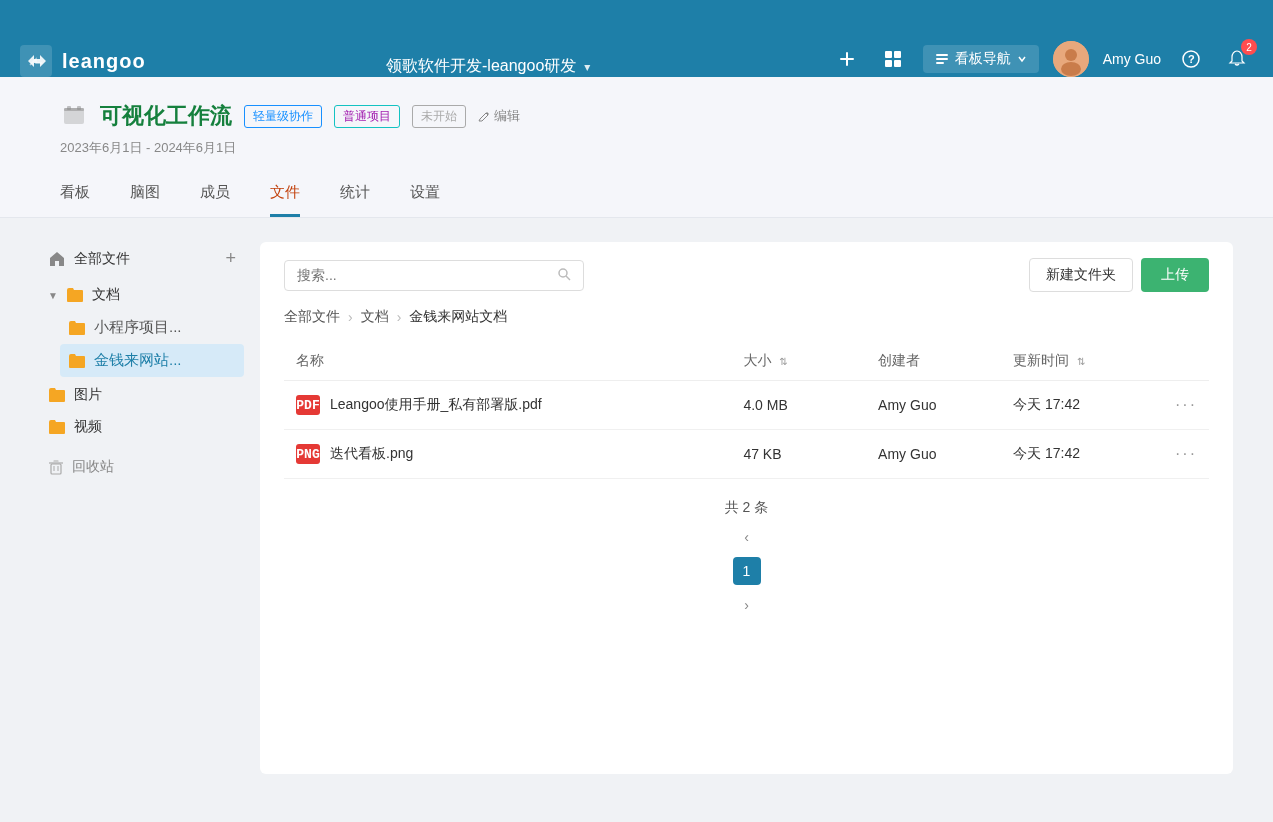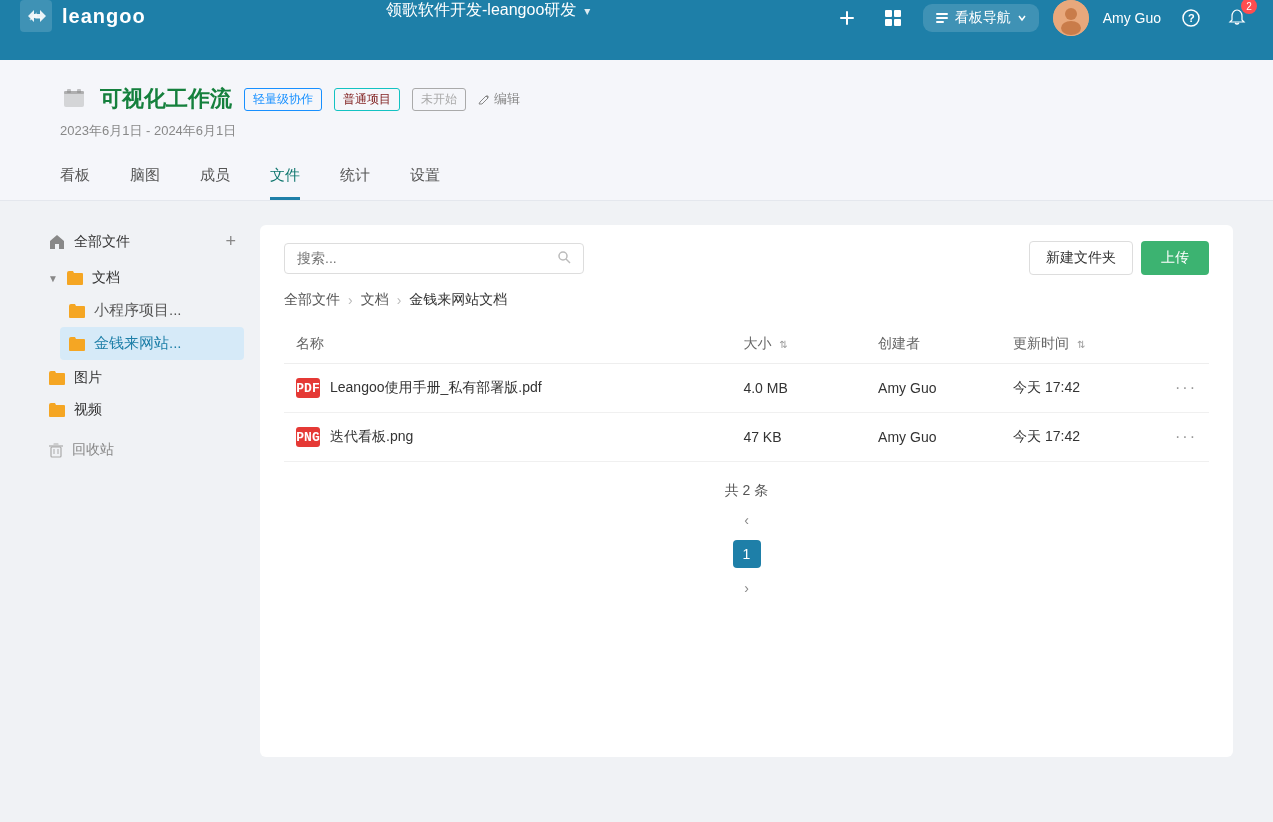--- a/index.html
+++ b/index.html
@@ -8,9 +8,9 @@
     
     .navbar {
       background: #1e7fa8;
-      height: 60px;
-      display: flex;
-      align-items: flex-start;
+      height: 77px;
+      display: flex;
+      align-items: flex-end;
       padding: 0 20px;
       justify-content: space-between;
     }

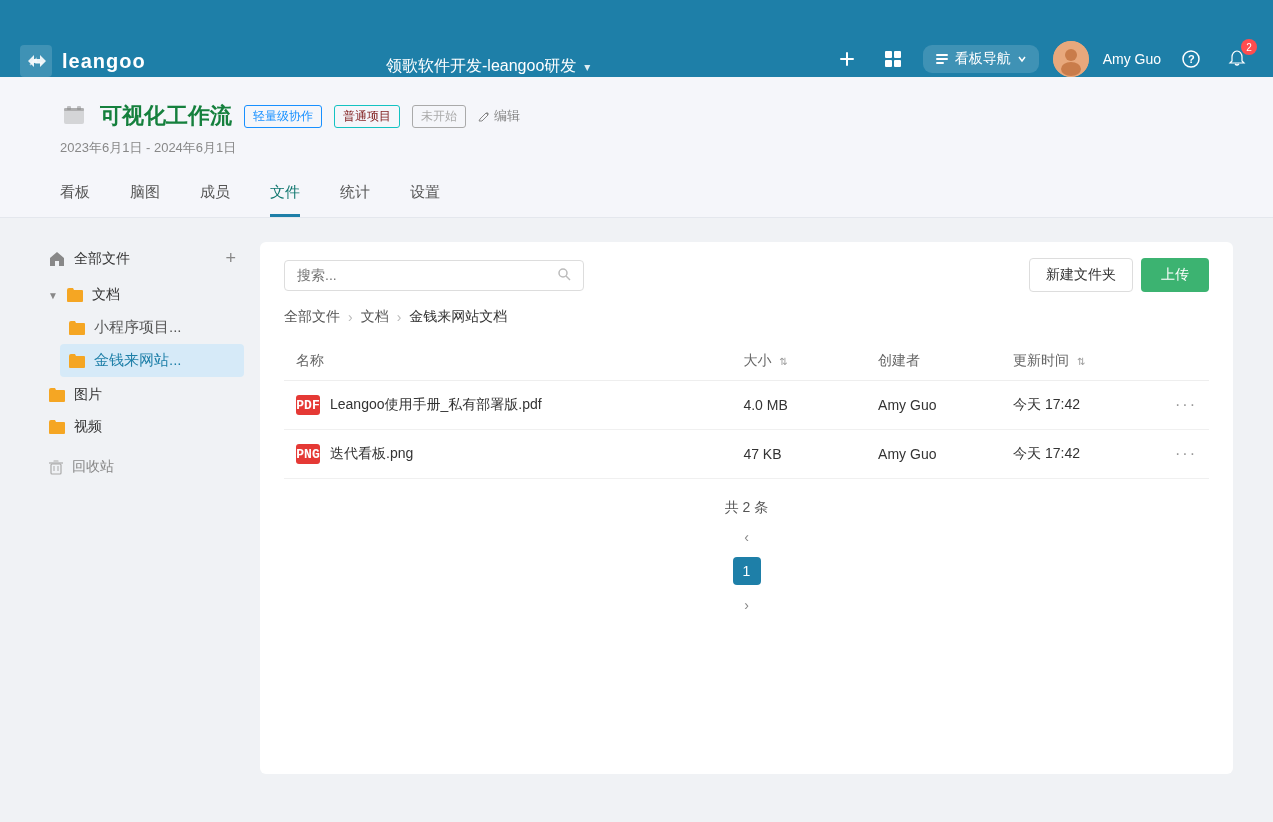--- a/index.html
+++ b/index.html
@@ -62,7 +62,7 @@
       background: rgba(255,255,255,0.15);
       color: white;
       border: none;
-      border-radius: 9px;
+      border-radius: 4px;
       padding: 5px 12px;
       cursor: pointer;
       font-size: 14px;

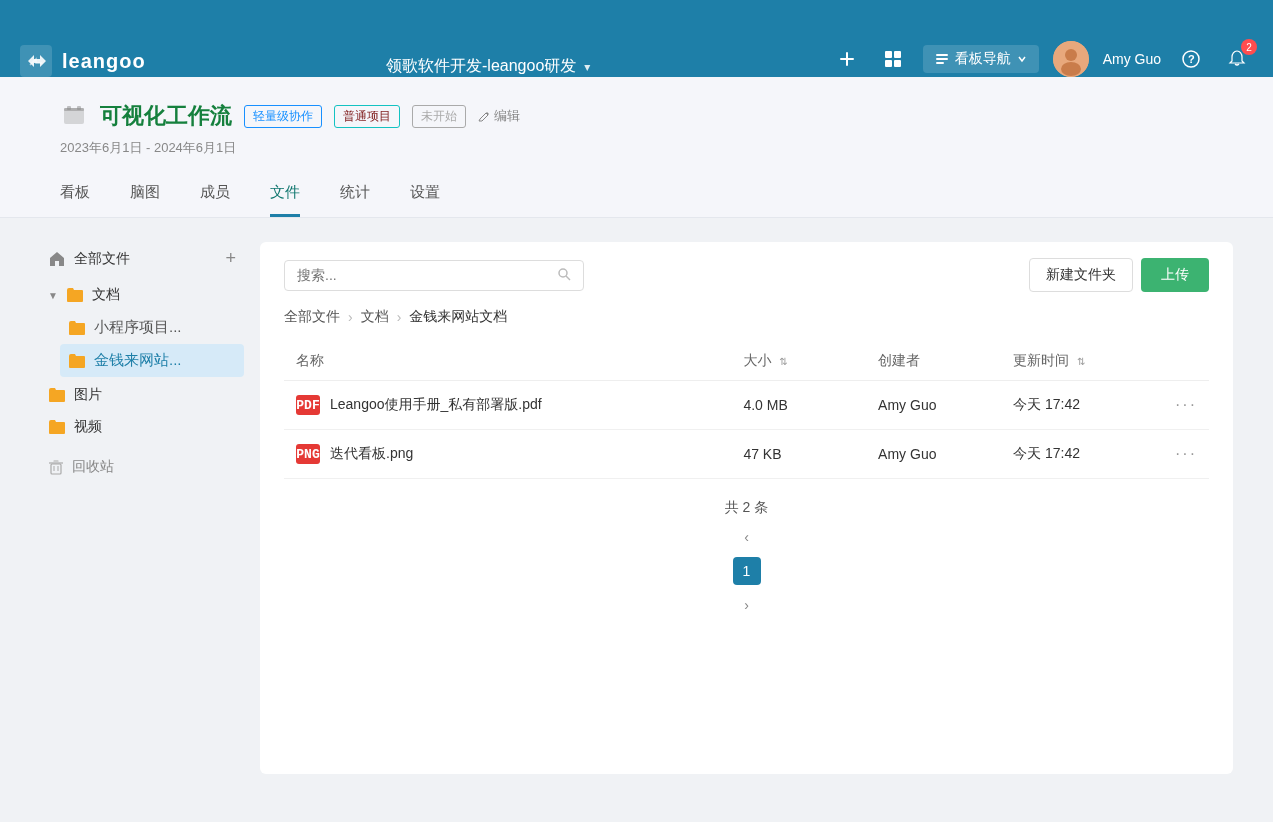--- a/index.html
+++ b/index.html
@@ -139,7 +139,7 @@
     }
     .tag-cyan {
       border-color: #13c2c2;
-      color: #7f1d1d;
+      color: #a21caf;
     }
     .tag-gray {
       border-color: #aaa;

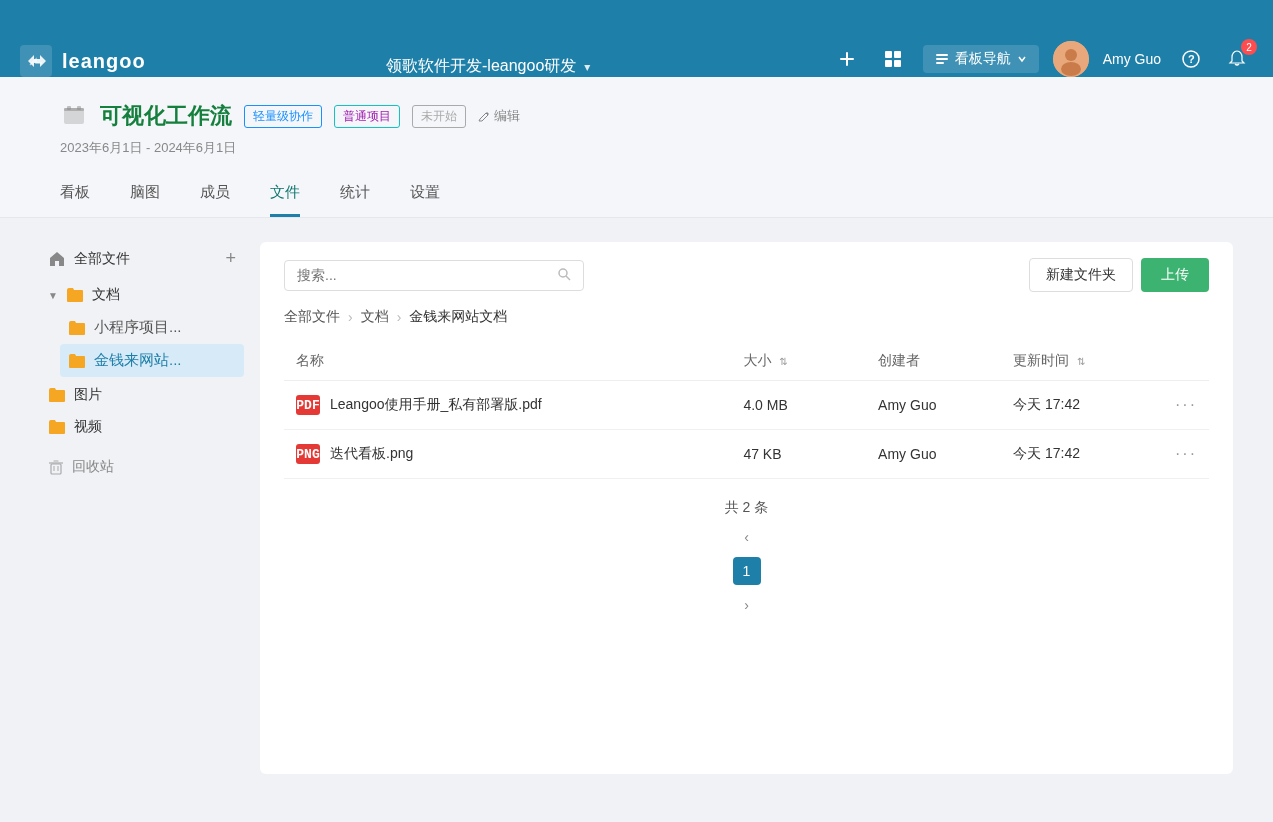--- a/index.html
+++ b/index.html
@@ -173,7 +173,7 @@
       position: relative;
     }
     .tab-item.active {
-      color: #0f766e;
+      color: #c2410c;
       border-bottom-color: #1e7fa8;
       font-weight: 500;
     }

